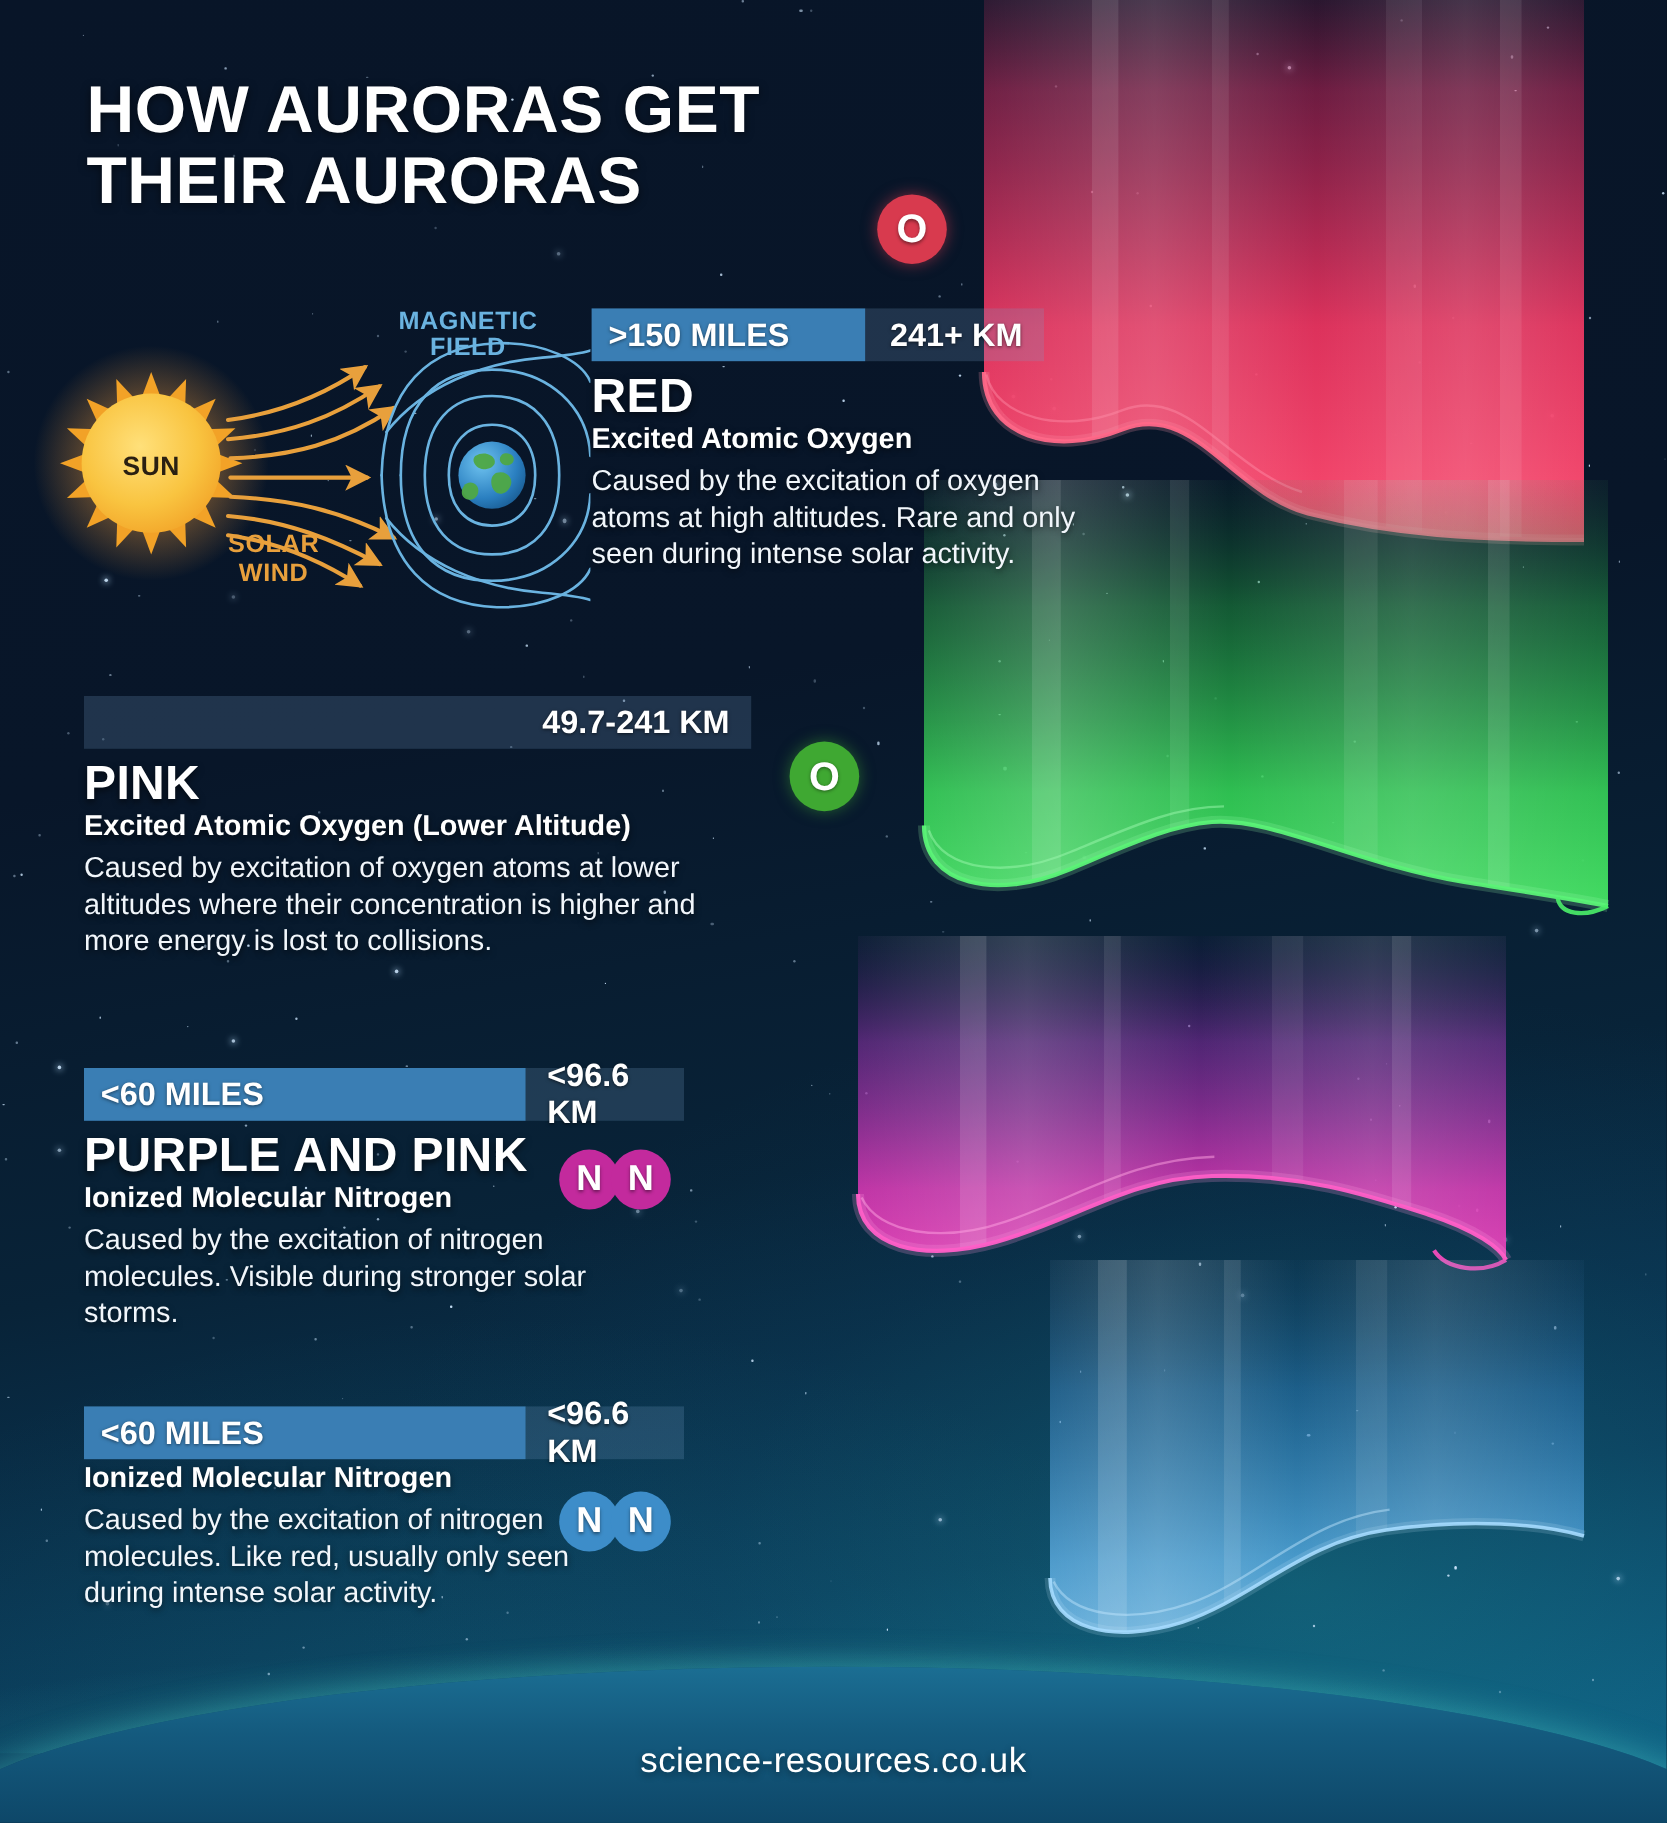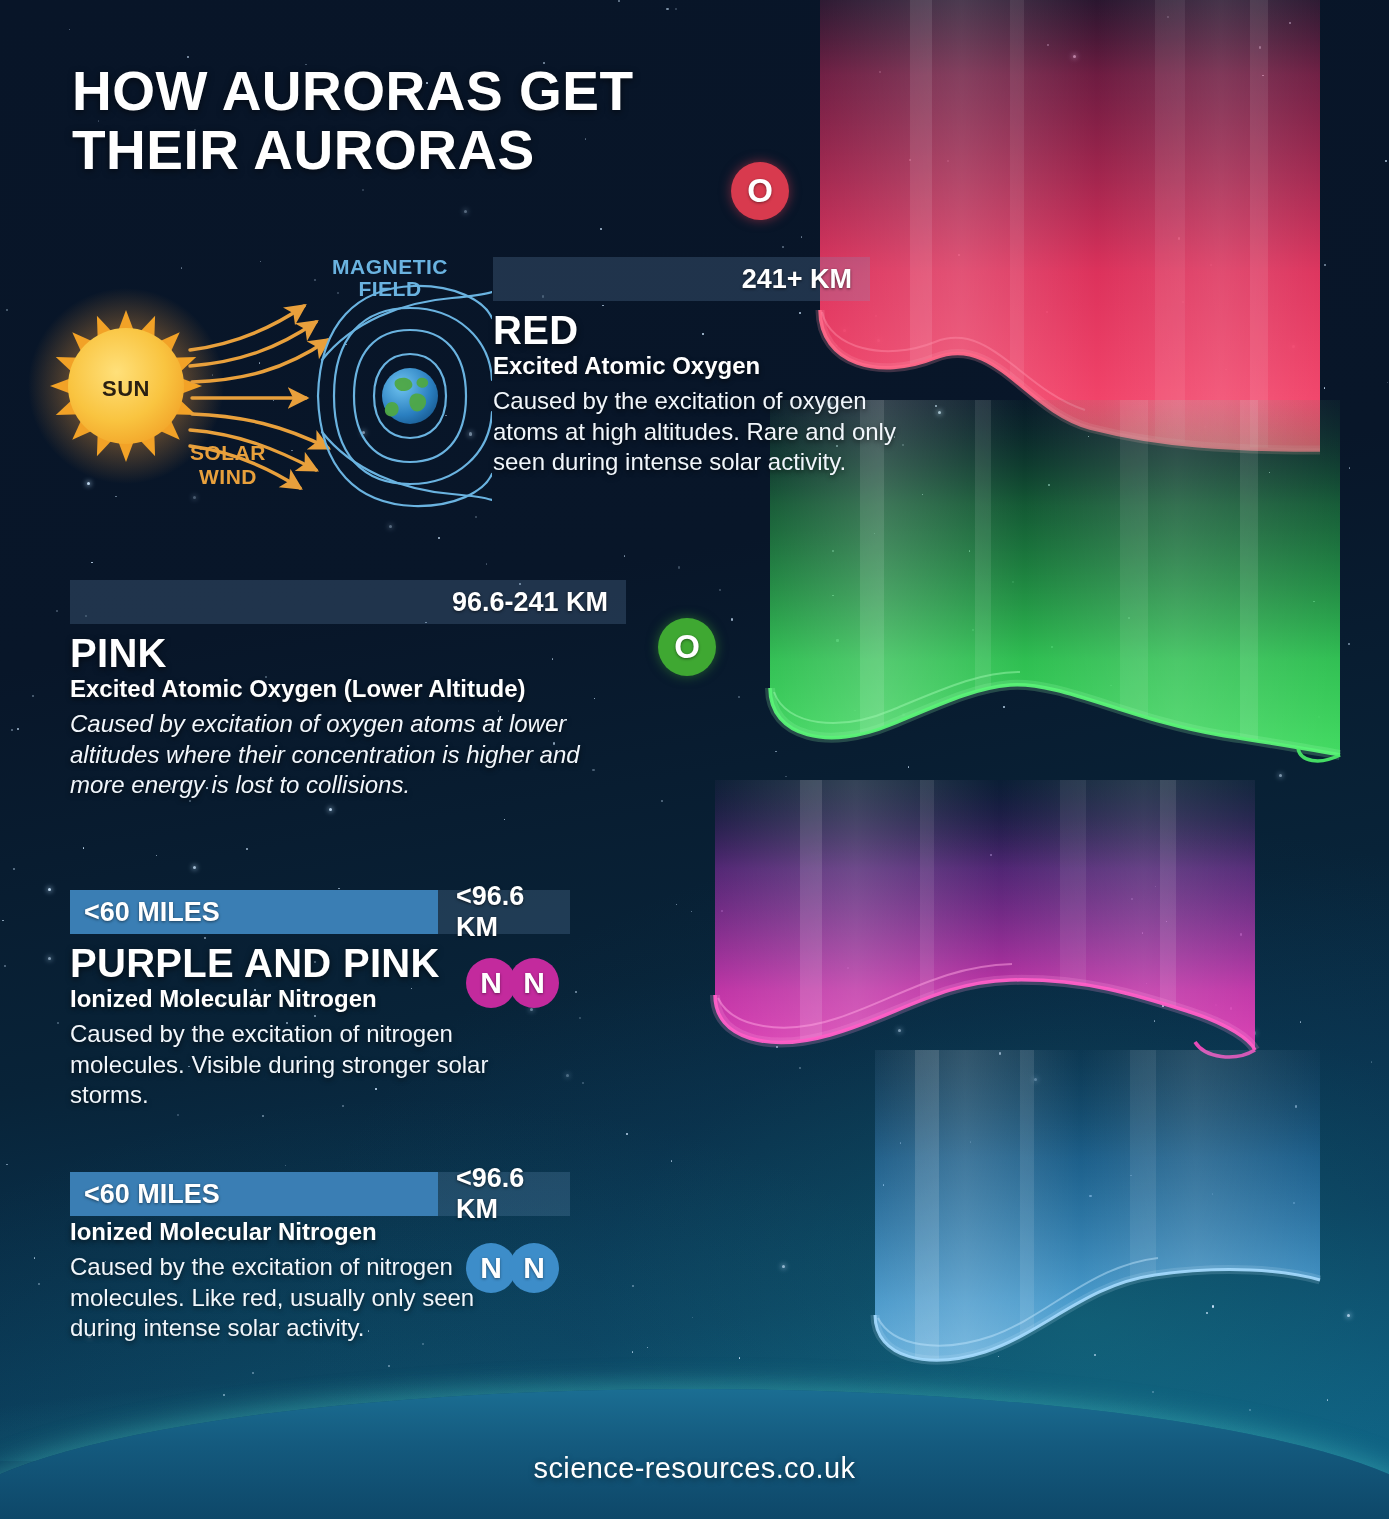--- a/index.html
+++ b/index.html
@@ -572,6 +572,7 @@
   </div>
   <div class="block" style="left:493px;top:257px;width:420px;">
     <div class="badge" style="width:377px;">
+      <div class="mi" style="width:200px;">&gt;150 MILES</div>
       <div class="km" style="flex:1;">241+ KM</div>
     </div>
     <div class="colour-name">RED</div>

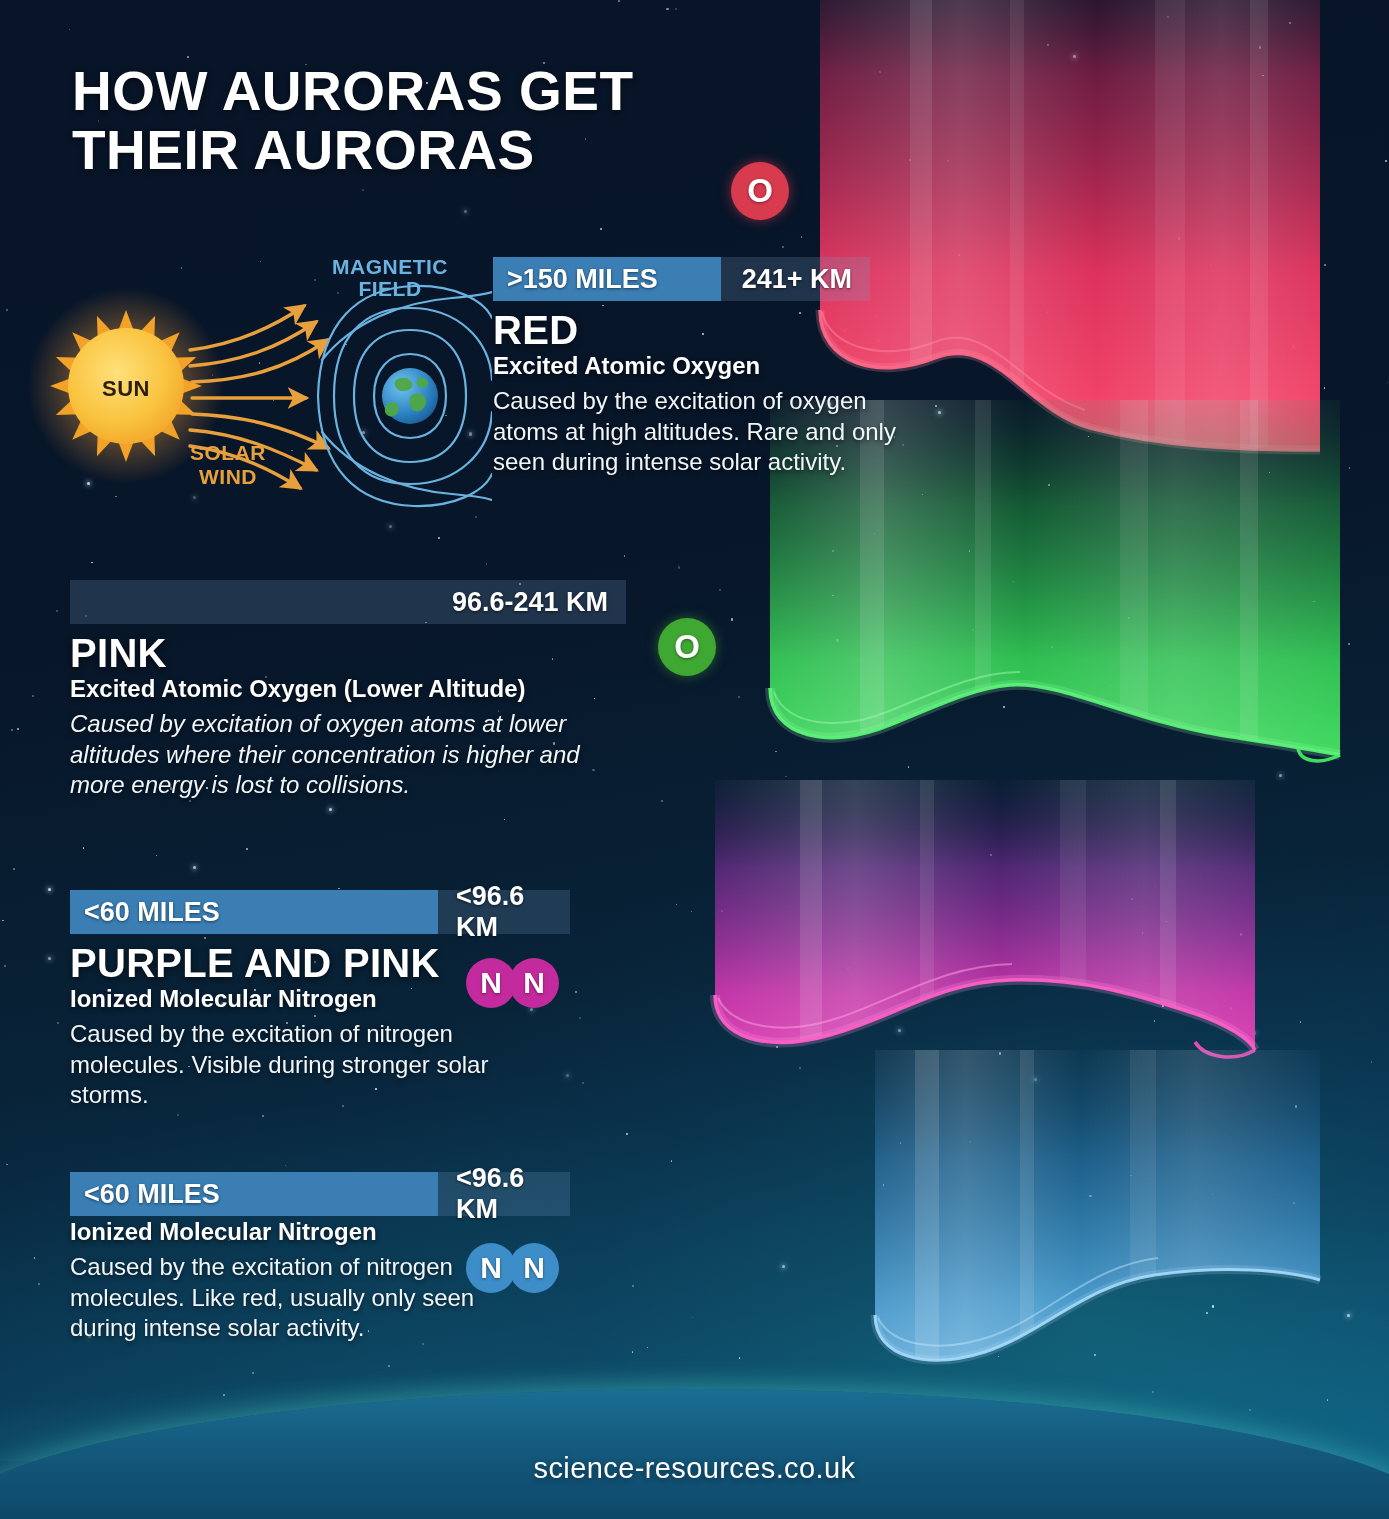--- a/index.html
+++ b/index.html
@@ -585,7 +585,7 @@
   </div>
   <div class="block" style="left:70px;top:580px;width:570px;">
     <div class="badge" style="width:556px;">
-      <div class="km" style="flex:1;">96.6-241 KM</div>
+      <div class="km" style="flex:1;">49.7-241 KM</div>
     </div>
     <div class="colour-name">PINK</div>
     <div class="sub">Excited Atomic Oxygen (Lower Altitude)</div>

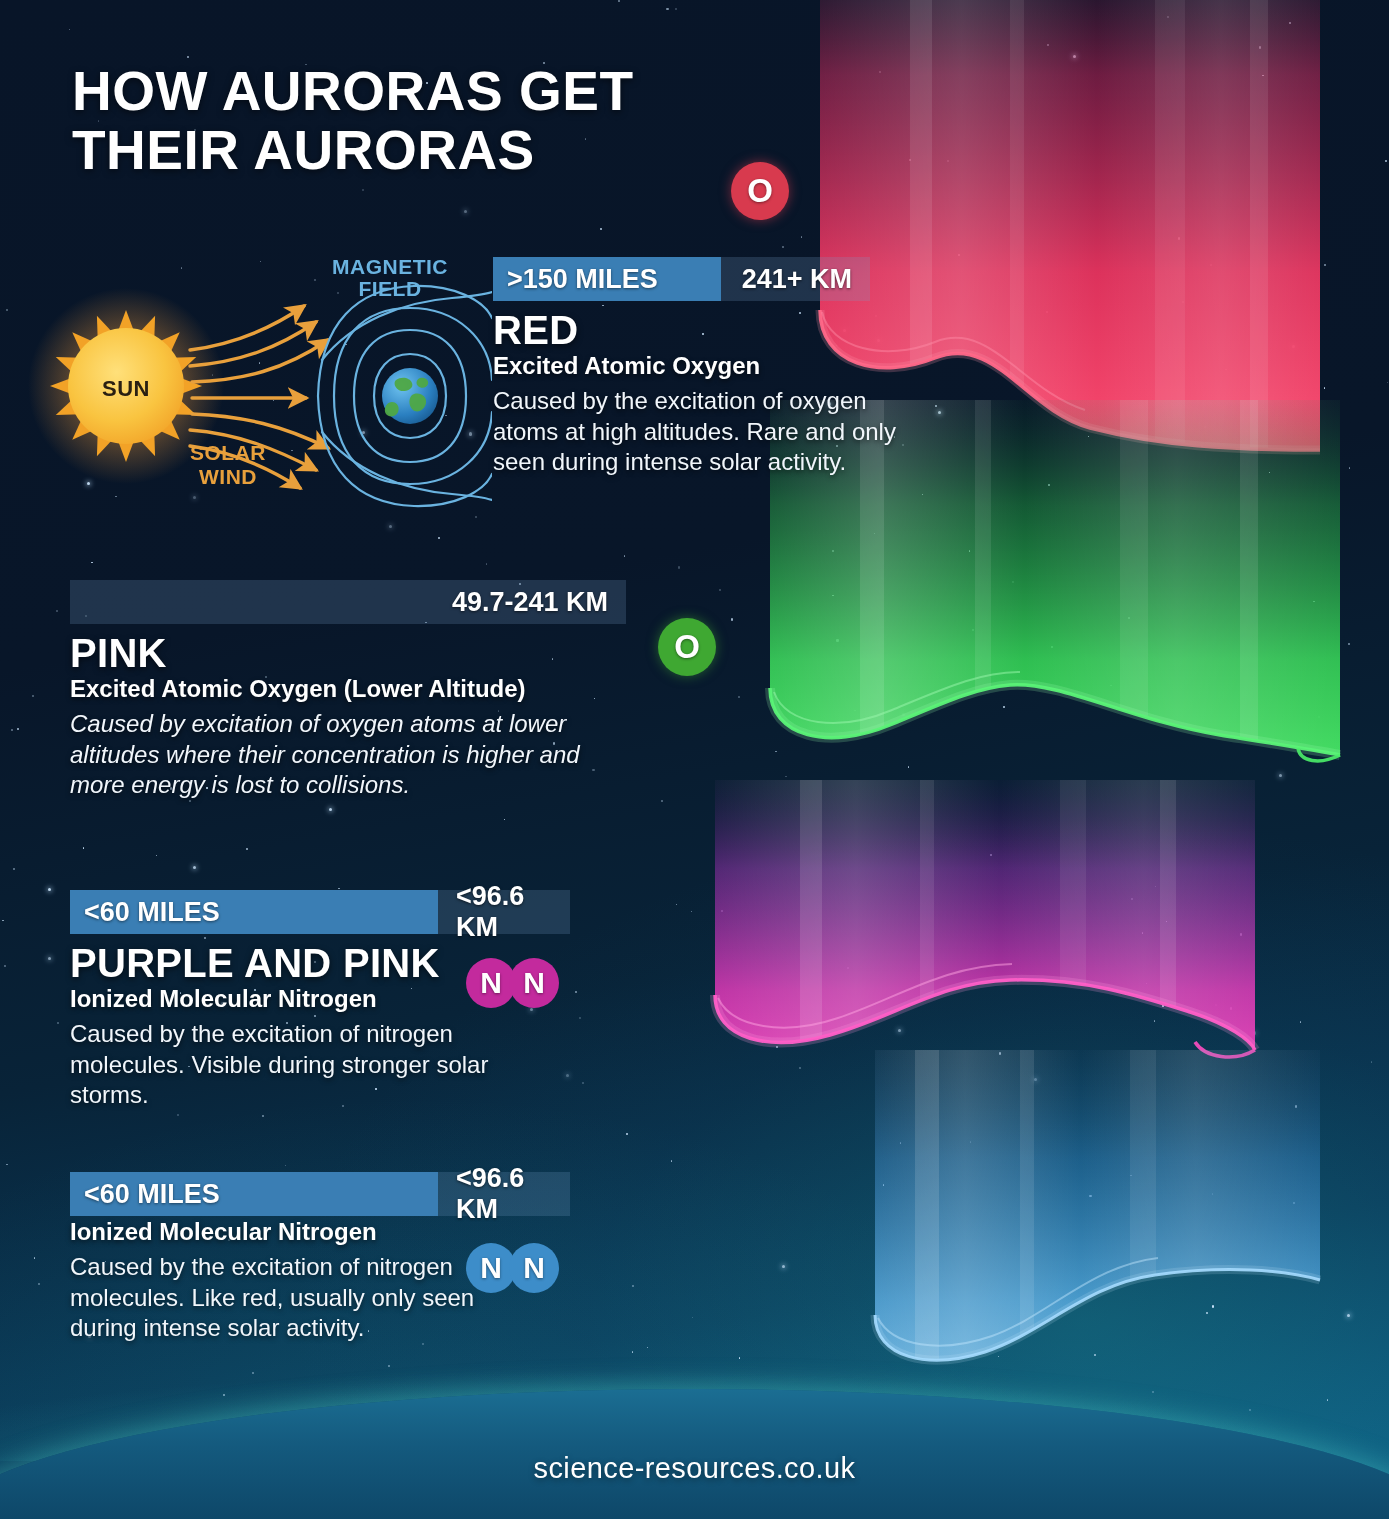--- a/index.html
+++ b/index.html
@@ -589,7 +589,7 @@
     </div>
     <div class="colour-name">PINK</div>
     <div class="sub">Excited Atomic Oxygen (Lower Altitude)</div>
-    <div class="desc" style="width:570px;font-style:italic;">Caused by excitation of oxygen atoms at lower altitudes where their concentration is higher and more energy is lost to collisions.</div>
+    <div class="desc" style="width:570px;">Caused by excitation of oxygen atoms at lower altitudes where their concentration is higher and more energy is lost to collisions.</div>
   </div>
 
   <div class="mol" style="left:466px;top:958px;">

